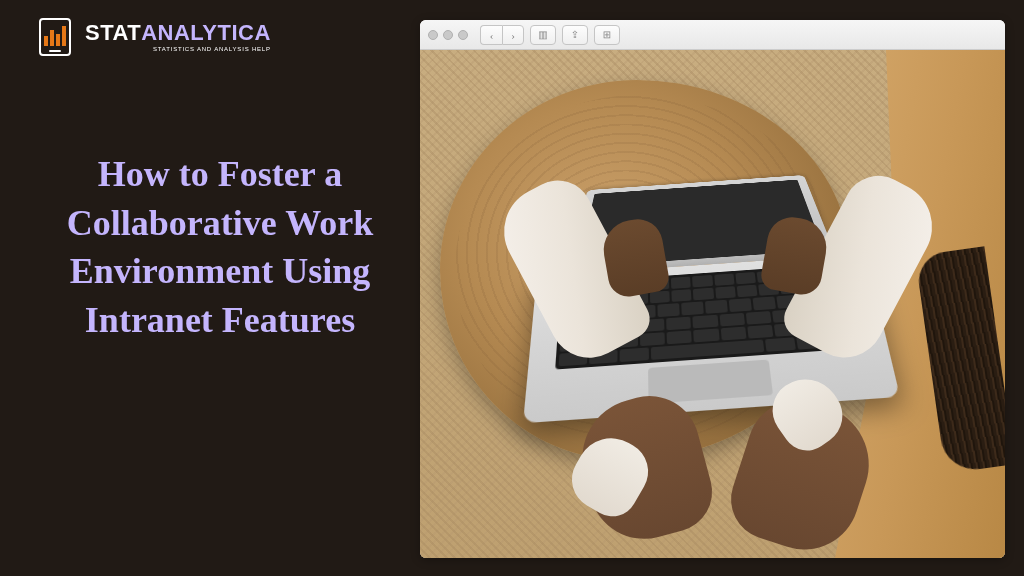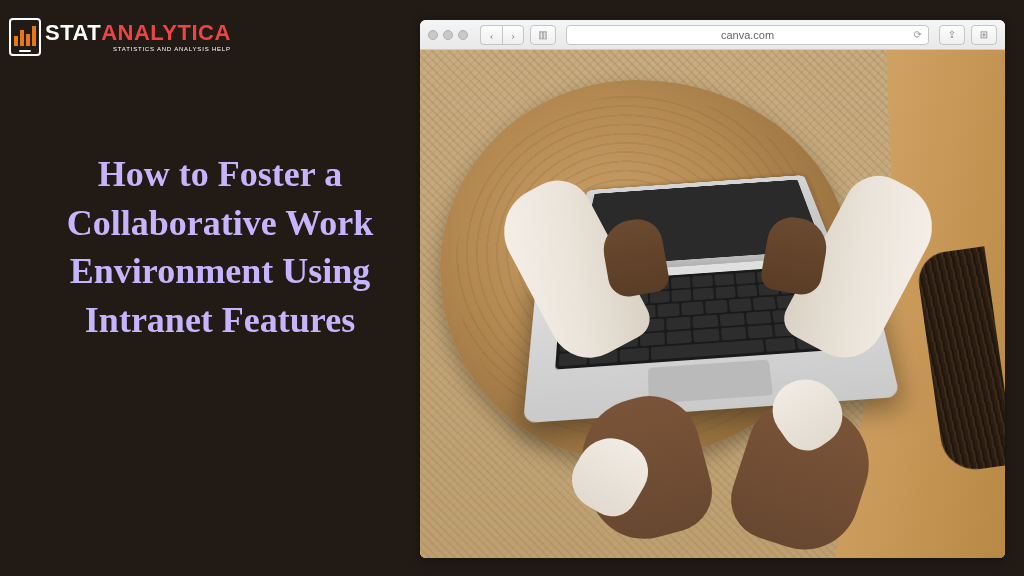--- a/index.html
+++ b/index.html
@@ -18,10 +18,10 @@
     .logo {
       position: absolute;
       top: 18px;
-      left: 9px;
+      left: 39px;
       display: flex;
       align-items: center;
-      gap: 4px;
+      gap: 14px;
     }
     .logo-icon {
       width: 32px;

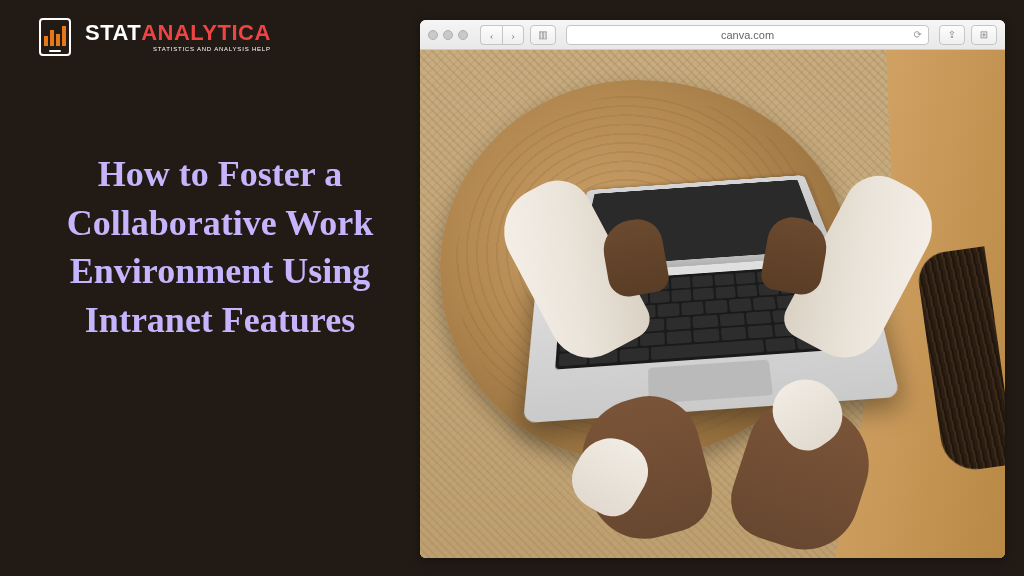--- a/index.html
+++ b/index.html
@@ -70,7 +70,7 @@
       color: #fff;
     }
     .logo-analytica {
-      color: #ef4444;
+      color: #c4b5fd;
     }
     .logo-tagline {
       color: #fff;

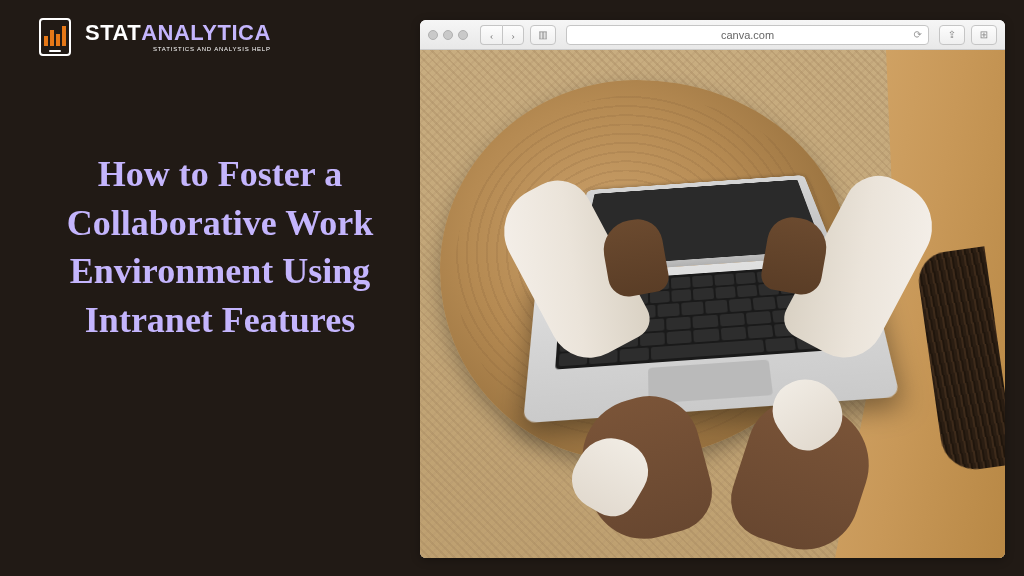--- a/index.html
+++ b/index.html
@@ -417,10 +417,6 @@
       <div class="nav-btn">›</div>
     </div>
     <div class="toolbar-btn">▥</div>
-    <div class="address-bar">
-      <span>canva.com</span>
-      <span class="refresh-icon">⟳</span>
-    </div>
     <div class="toolbar-btn">⇪</div>
     <div class="toolbar-btn">⊞</div>
   </div>

